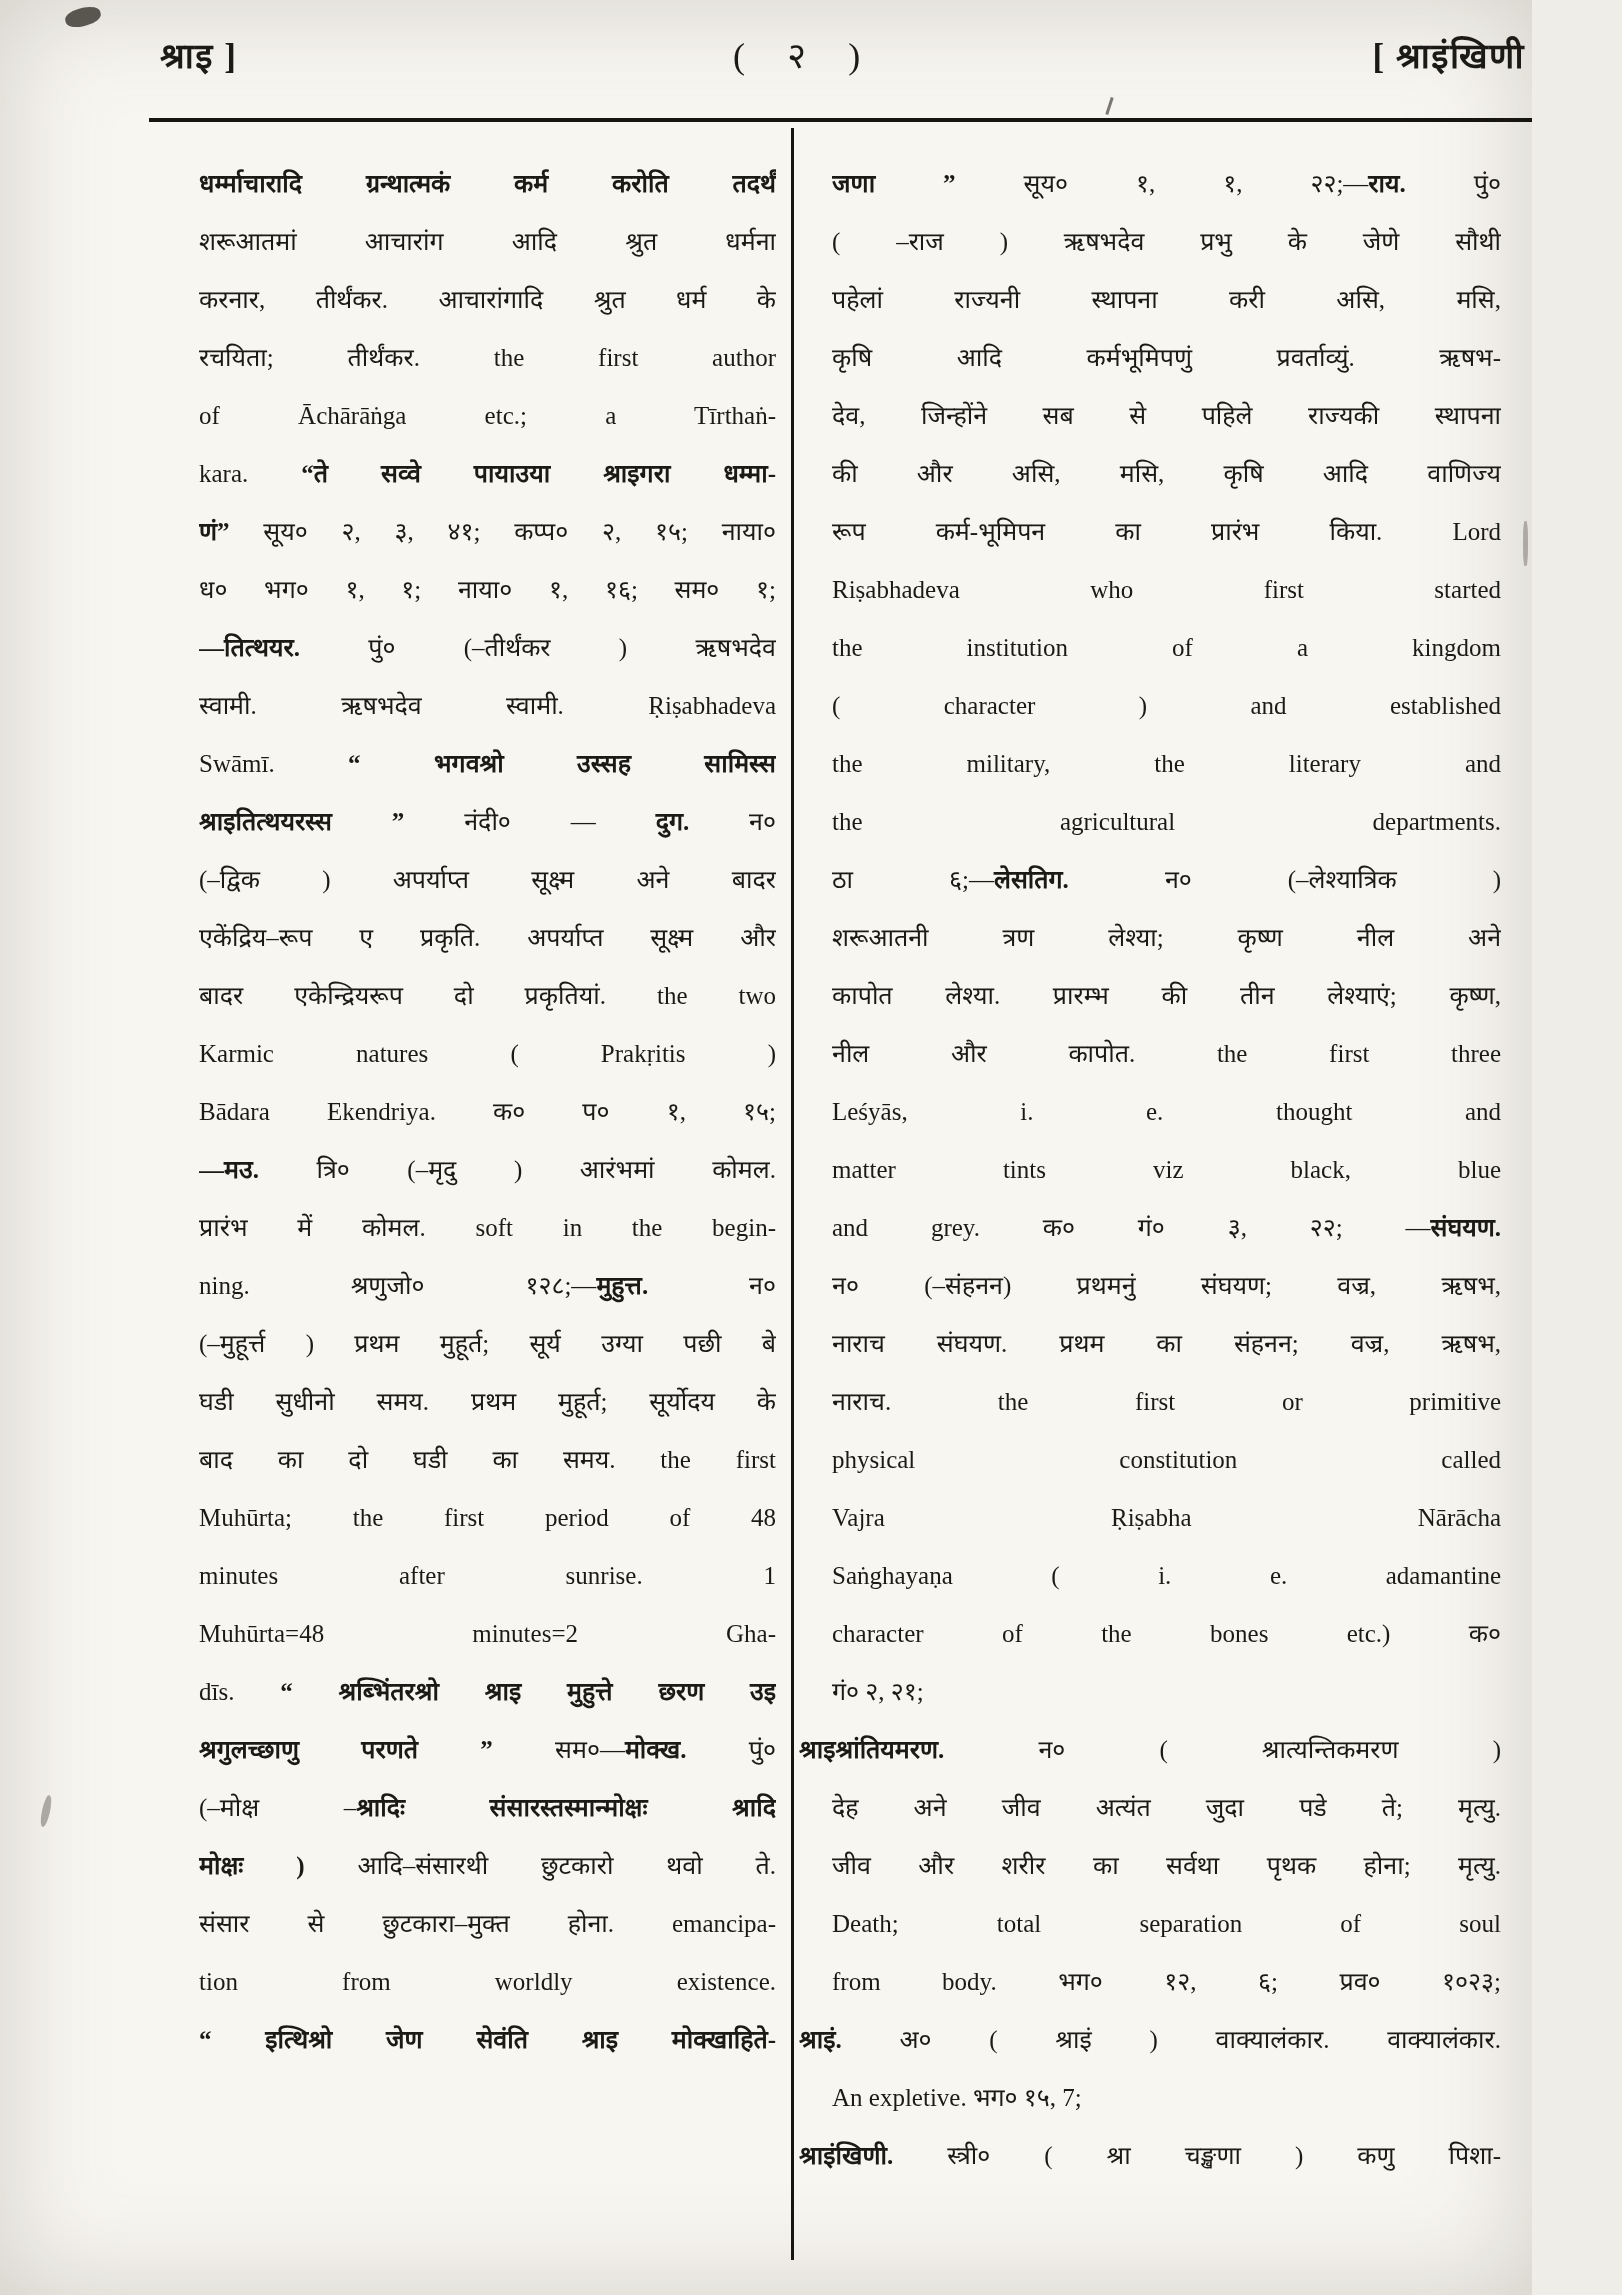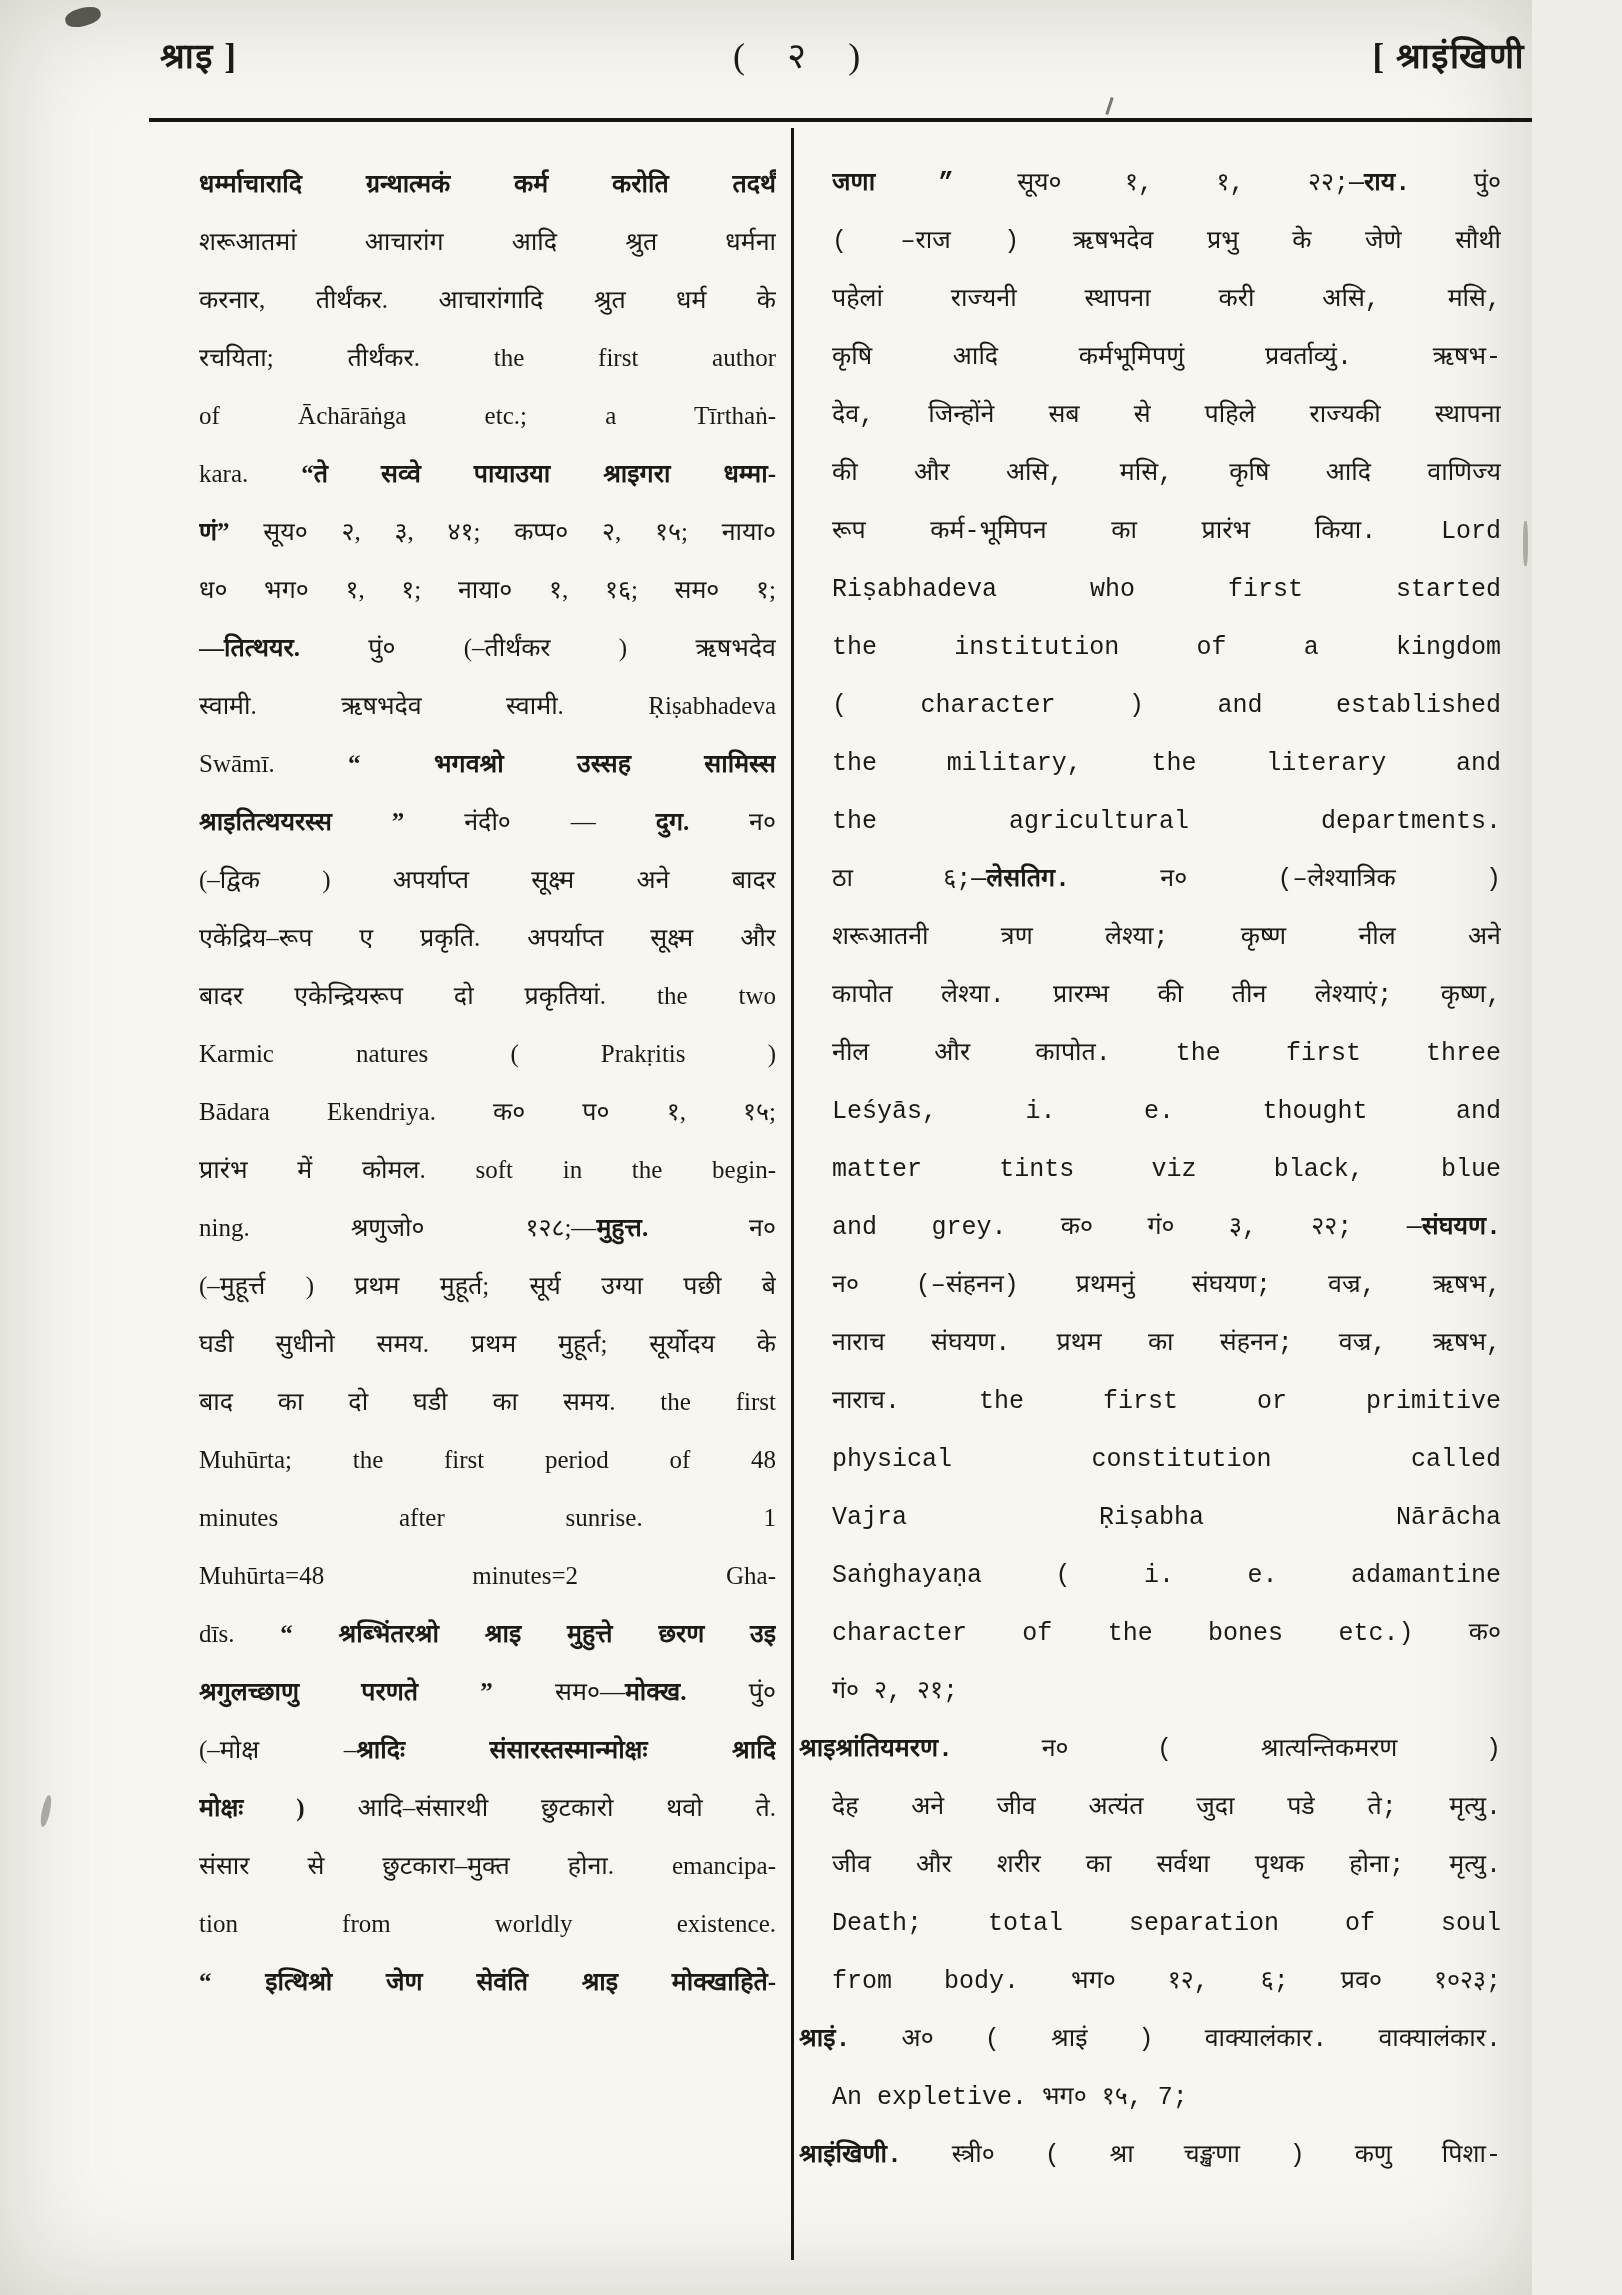--- a/index.html
+++ b/index.html
@@ -35,7 +35,7 @@
     font-size:25px; line-height:58px;
   }
   .col.left  { left:199px;  width:577px; }
-  .col.right { left:832px; width:669px;font-family:Liberation Mono, monospace; }
+  .col.right { left:832px; width:669px; }
   .line {
     height:58px; overflow:hidden;
     text-align:justify; text-align-last:justify;

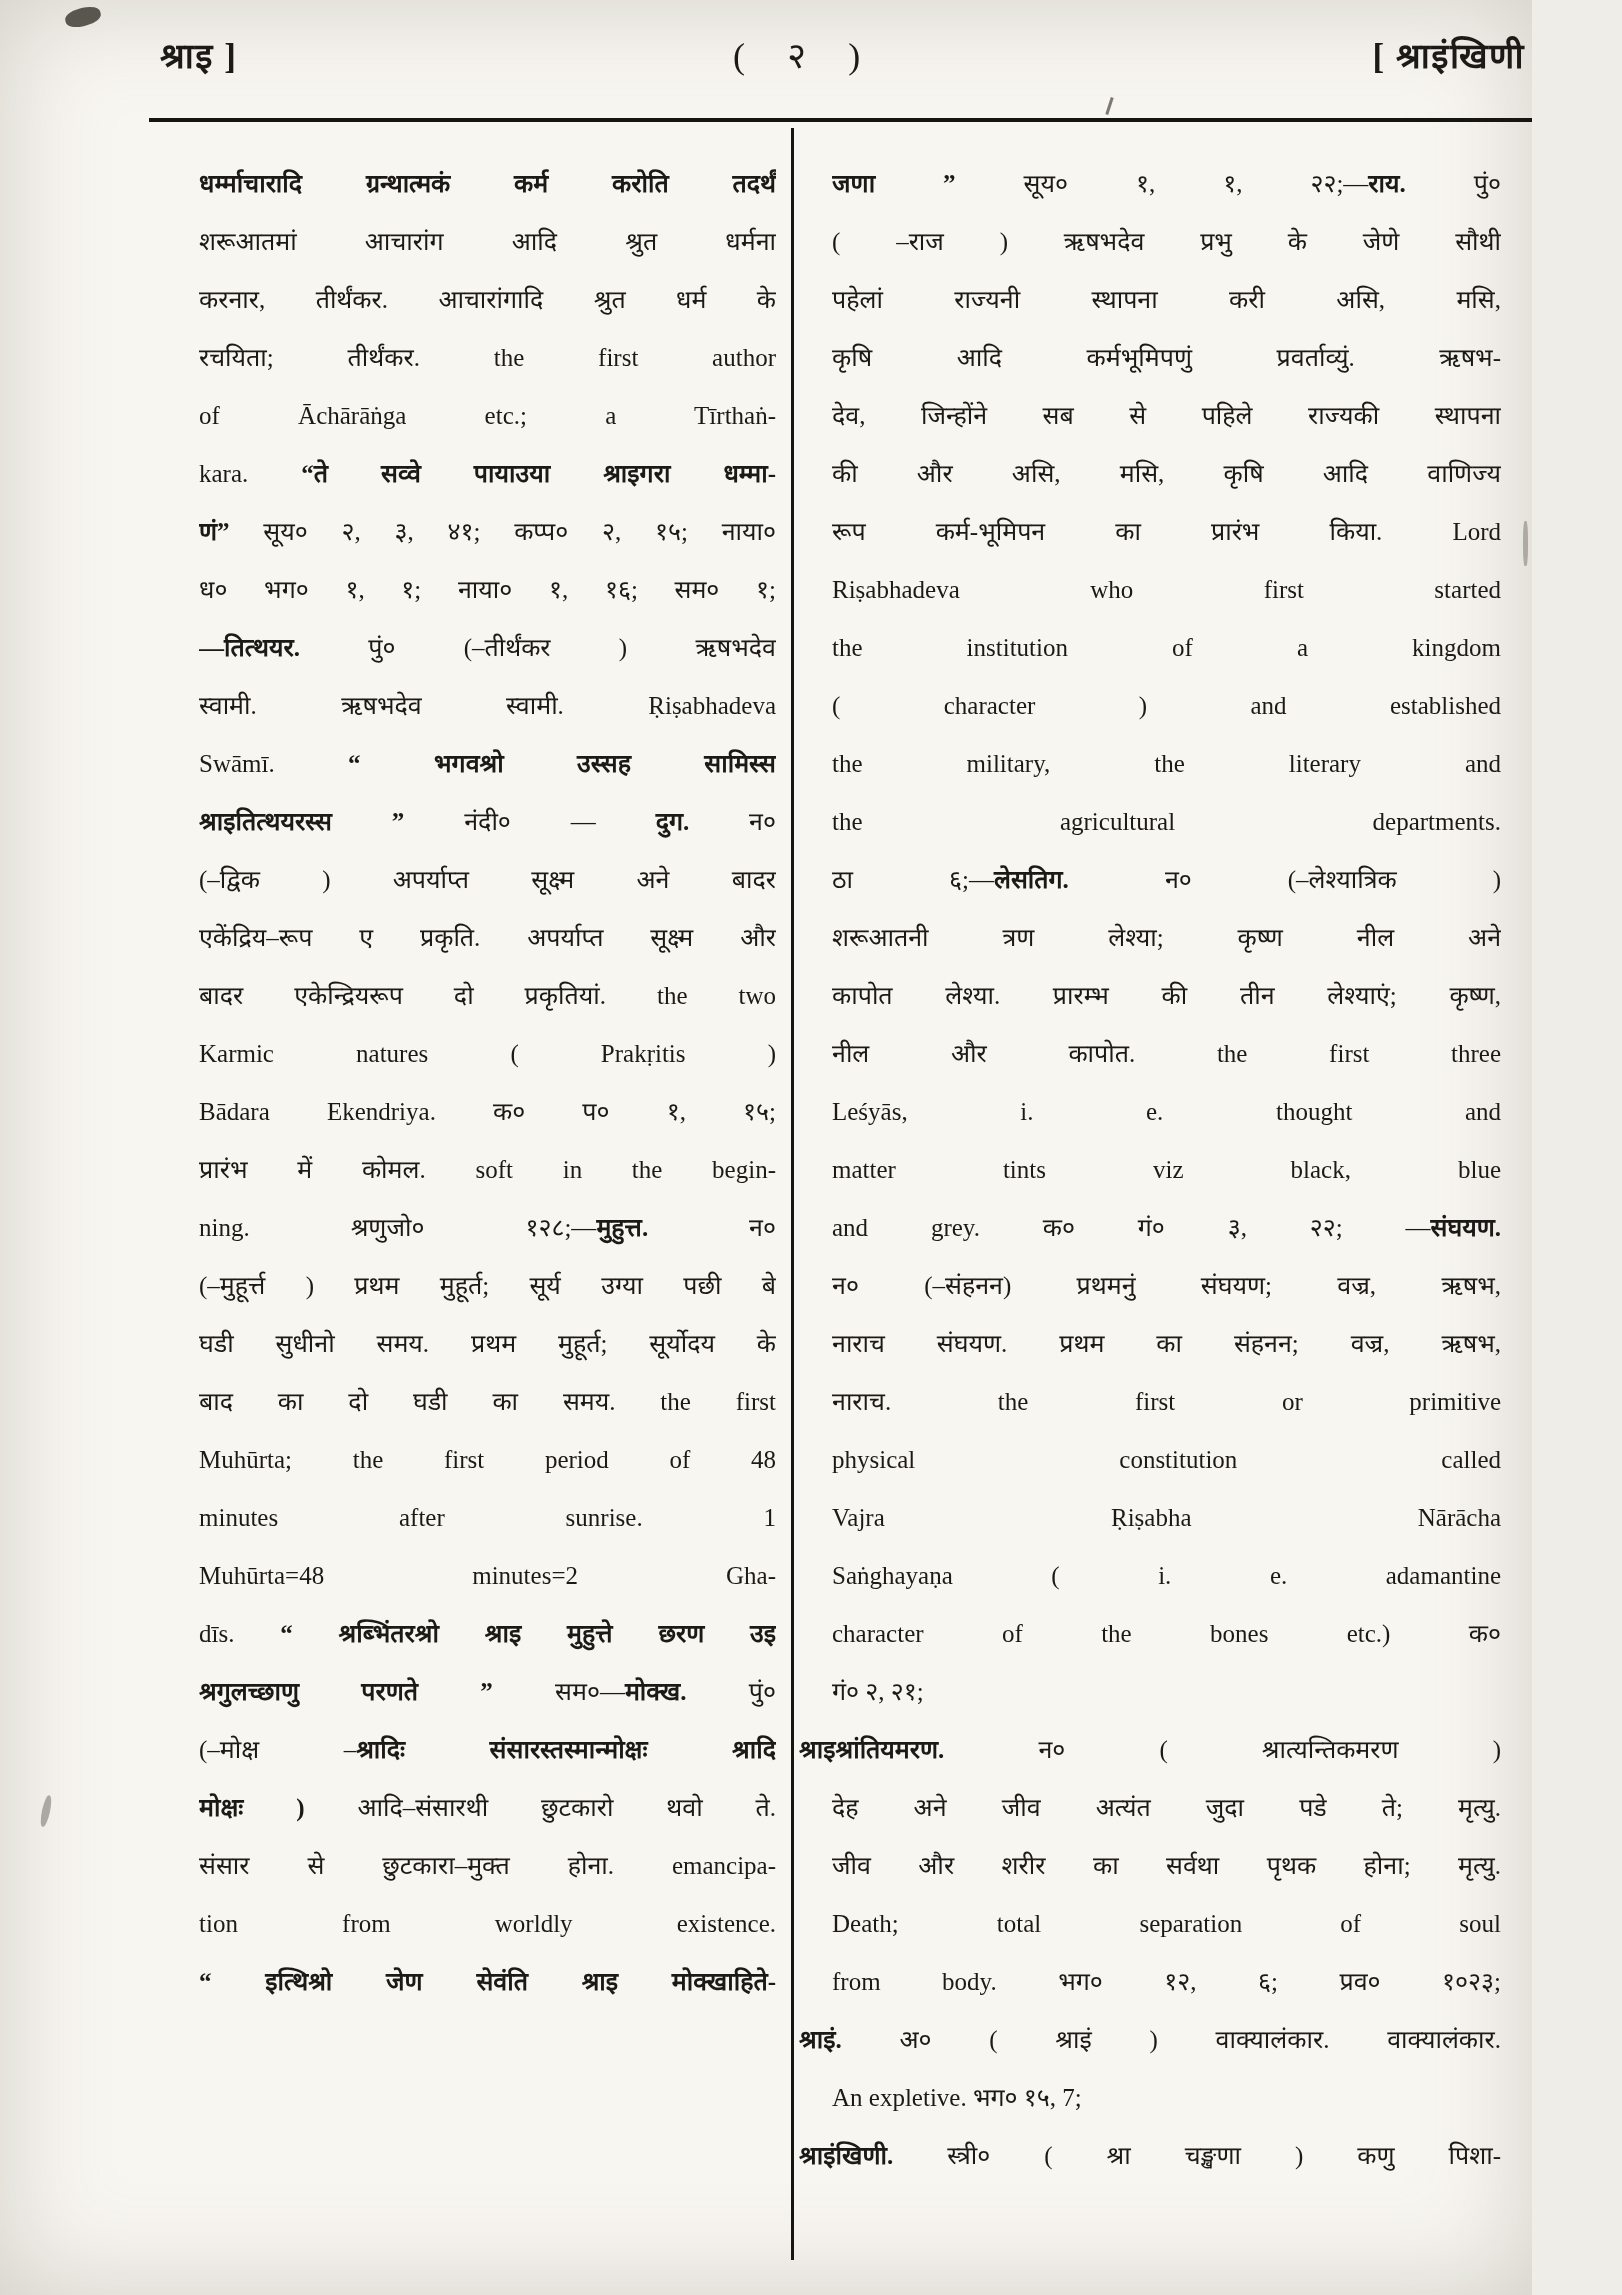--- a/index.html
+++ b/index.html
@@ -84,6 +84,7 @@
       <div class="line"><span>बादर एकेन्द्रियरूप दो प्रकृतियां. the two</span></div>
       <div class="line"><span>Karmic natures ( Prakṛitis )</span></div>
       <div class="line"><span>Bādara Ekendriya. क० प० १, १५;</span></div>
+      <div class="line"><span class="bold">—मउ.</span><span> त्रि० (–मृदु ) आरंभमां कोमल.</span></div>
       <div class="line"><span>प्रारंभ में कोमल. soft in the begin-</span></div>
       <div class="line"><span>ning. श्रणुजो० १२८;—</span><span class="bold">मुहुत्त.</span><span> न०</span></div>
       <div class="line"><span>(–मुहूर्त्त ) प्रथम मुहूर्त; सूर्य उग्या पछी बे</span></div>

